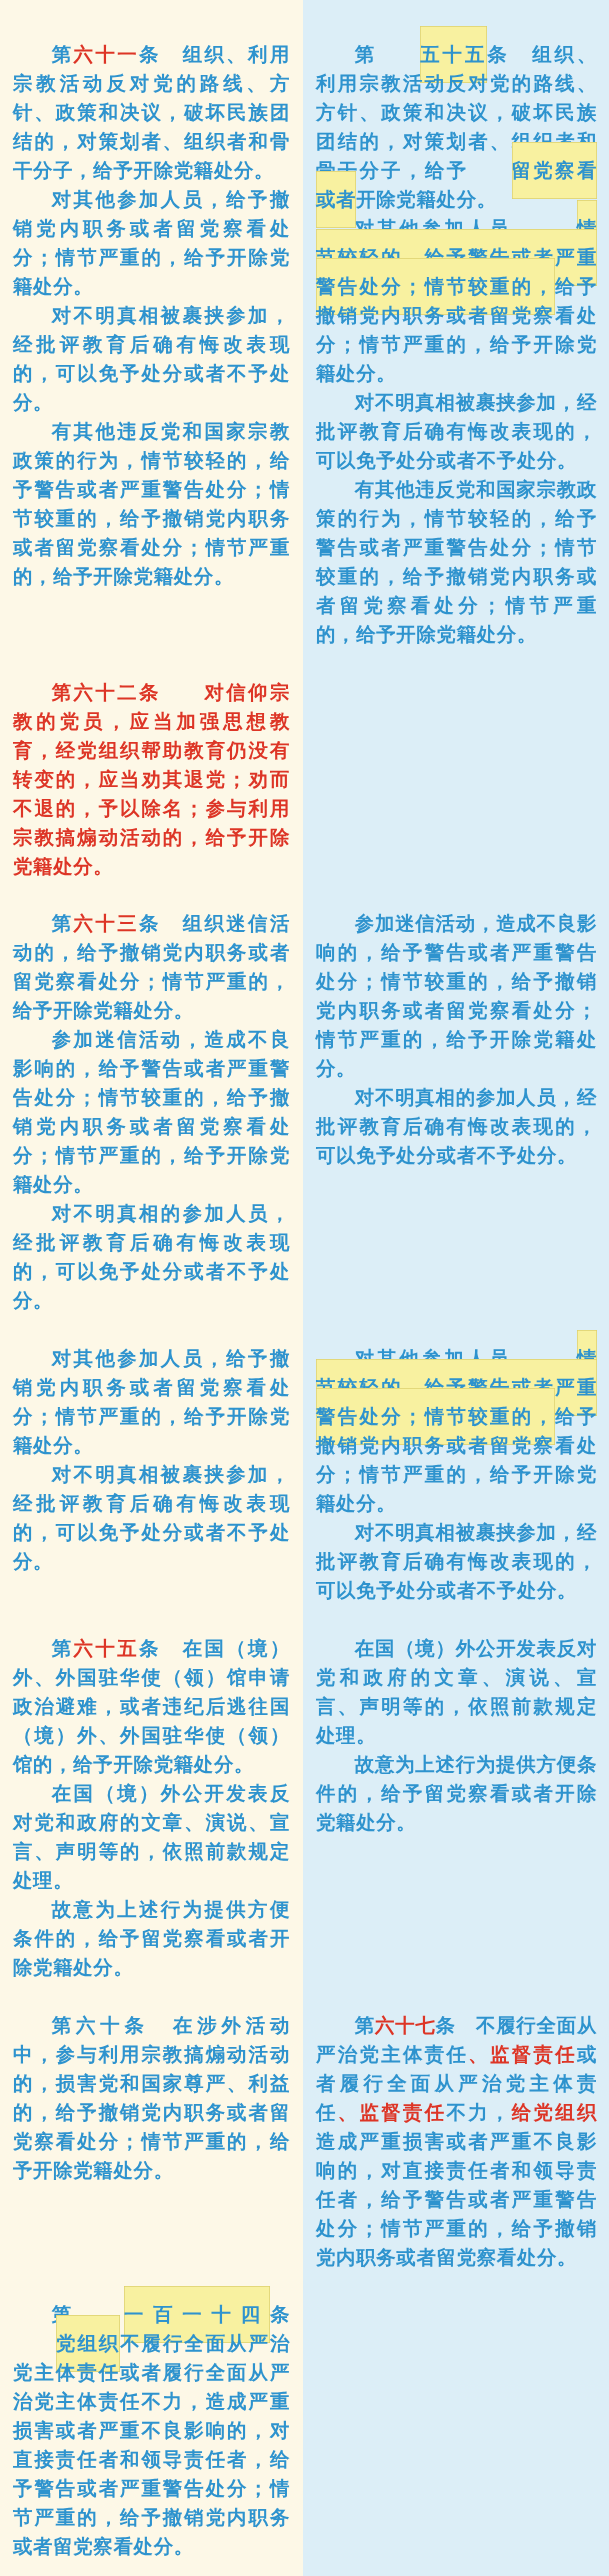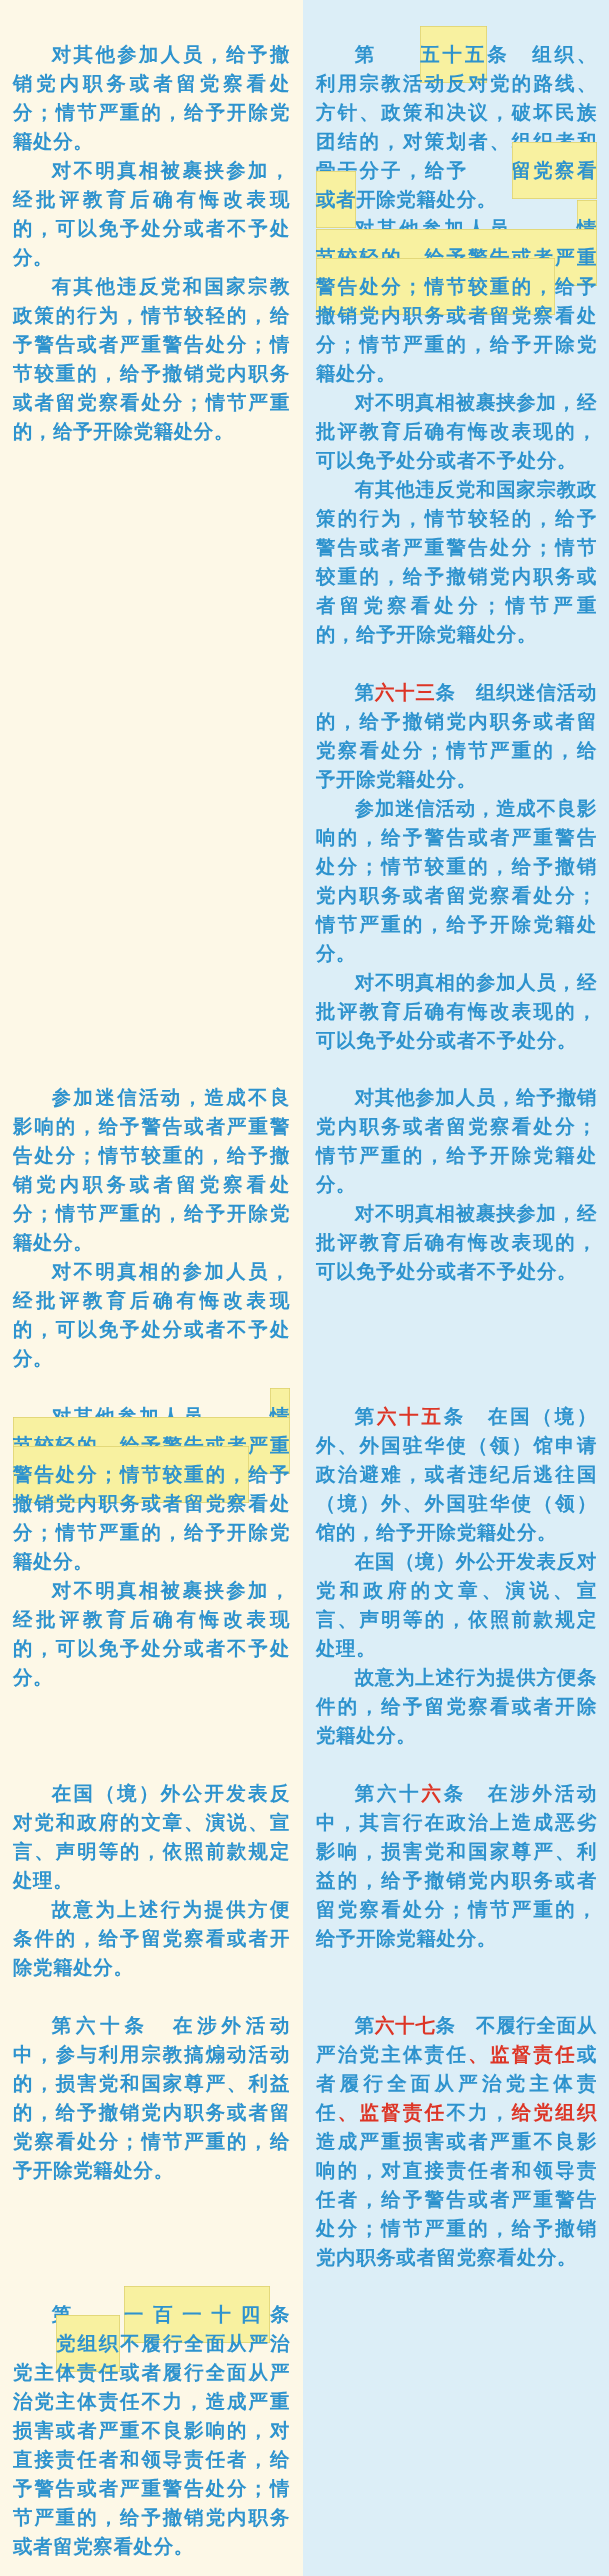--- a/index.html
+++ b/index.html
@@ -58,6 +58,7 @@
 <div class="page">
   <div class="comparison-grid">
       <div class="cell left">
+        <p class="para"><span class="normal">第</span><span class="red">六十一</span><span class="normal">条　组织、利用宗教活动反对党的路线、方针、政策和决议，破坏民族团结的，对策划者、组织者和骨干分子，给予开除党籍处分。</span></p>
         <p class="para"><span class="normal">对其他参加人员，给予撤销党内职务或者留党察看处分；情节严重的，给予开除党籍处分。</span></p>
         <p class="para"><span class="normal">对不明真相被裹挟参加，经批评教育后确有悔改表现的，可以免予处分或者不予处分。</span></p>
         <p class="para"><span class="normal">有其他违反党和国家宗教政策的行为，情节较轻的，给予警告或者严重警告处分；情节较重的，给予撤销党内职务或者留党察看处分；情节严重的，给予开除党籍处分。</span></p>

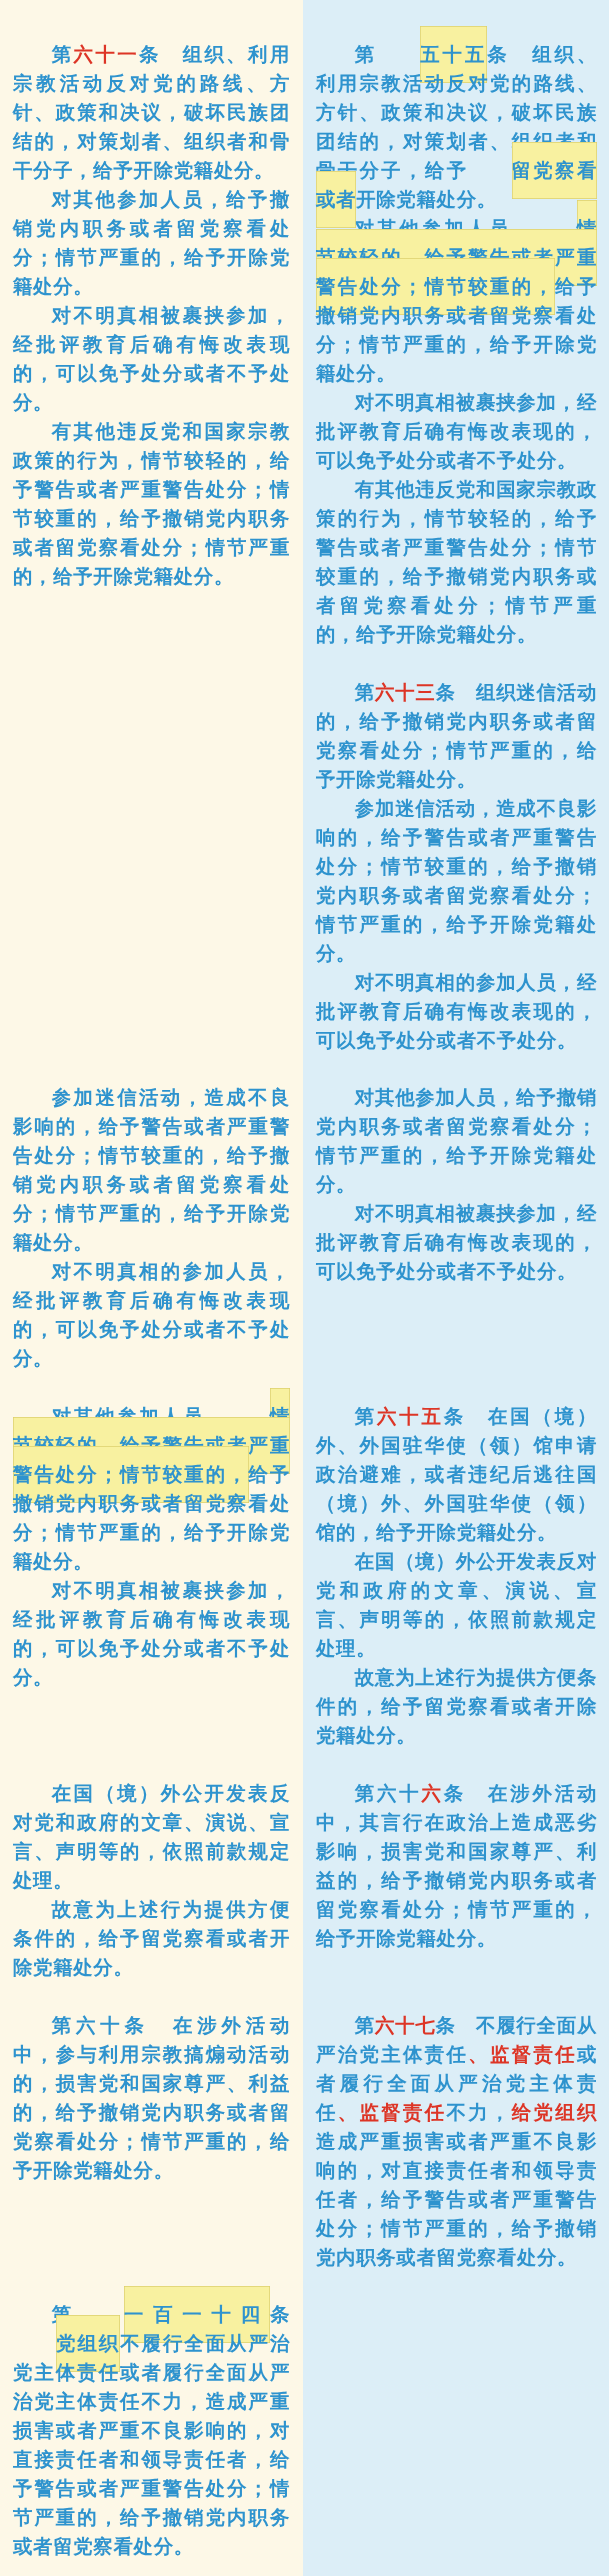--- a/index.html
+++ b/index.html
@@ -69,6 +69,9 @@
         <p class="para"><span class="normal">对不明真相被裹挟参加，经批评教育后确有悔改表现的，可以免予处分或者不予处分。</span></p>
         <p class="para"><span class="normal">有其他违反党和国家宗教政策的行为，情节较轻的，给予警告或者严重警告处分；情节较重的，给予撤销党内职务或者留党察看处分；情节严重的，给予开除党籍处分。</span></p>
       </div>
+      <div class="cell left">
+        <p class="para"><span class="red">第六十二条　　对信仰宗教的党员，应当加强思想教育，经党组织帮助教育仍没有转变的，应当劝其退党；劝而不退的，予以除名；参与利用宗教搞煽动活动的，给予开除党籍处分。</span></p>
+      </div>
       <div class="cell right"></div>
       <div class="cell left">
         <p class="para"><span class="normal">第</span><span class="red">六十三</span><span class="normal">条　组织迷信活动的，给予撤销党内职务或者留党察看处分；情节严重的，给予开除党籍处分。</span></p>

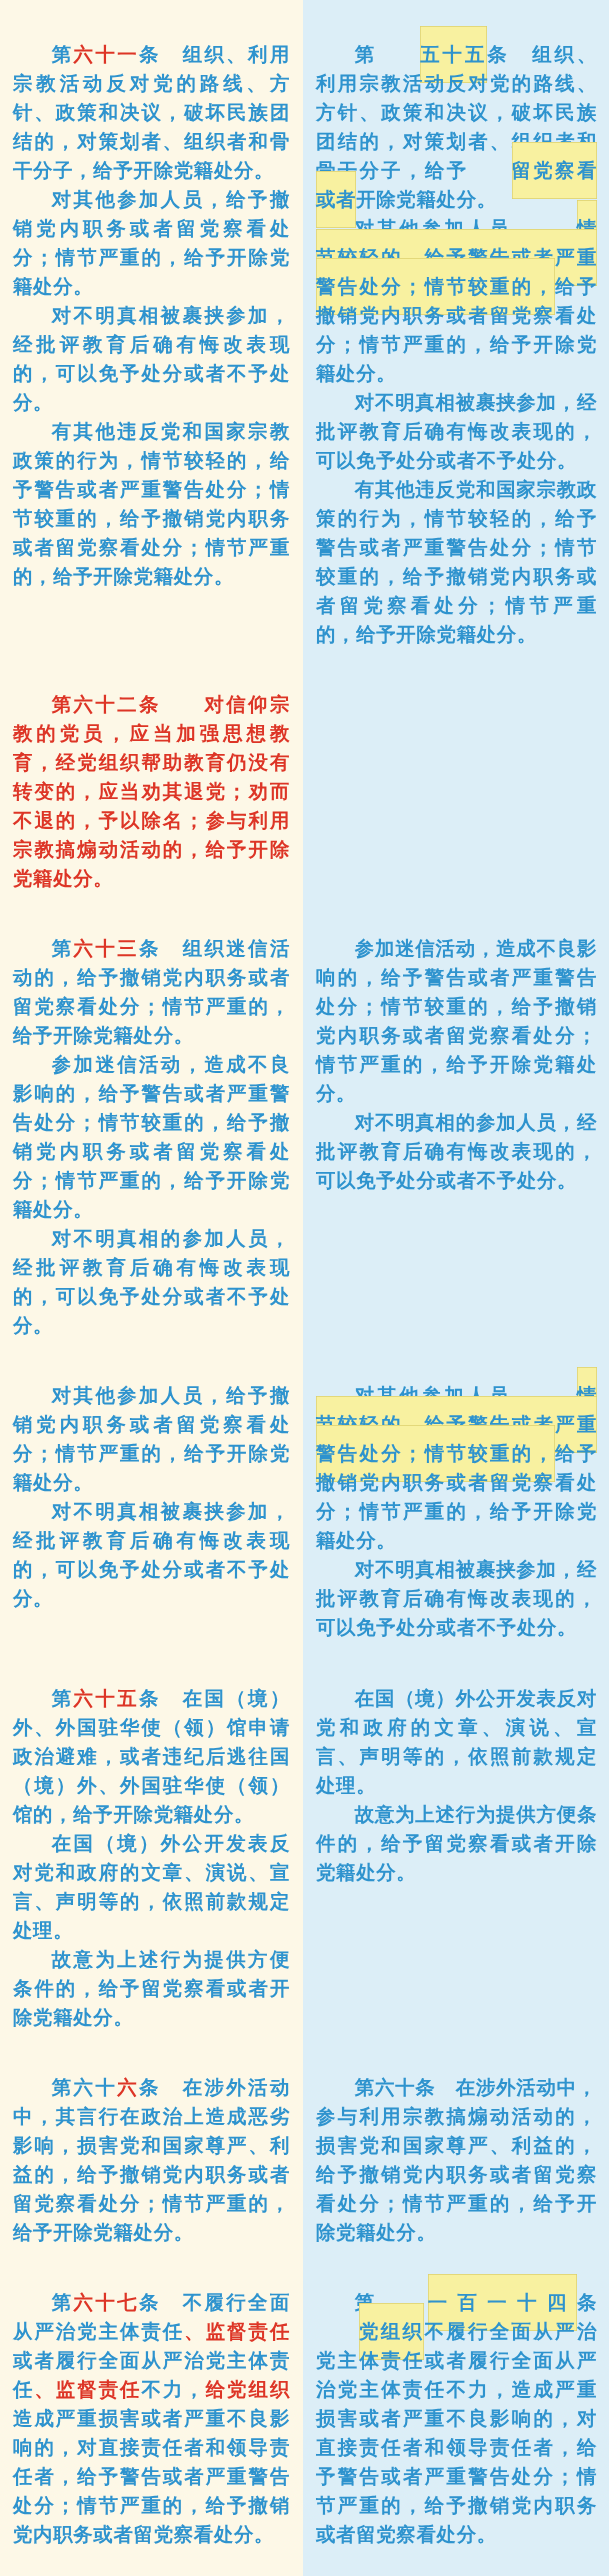--- a/index.html
+++ b/index.html
@@ -99,9 +99,6 @@
         <p class="para"><span class="normal">在国（境）外公开发表反对党和政府的文章、演说、宣言、声明等的，依照前款规定处理。</span></p>
         <p class="para"><span class="normal">故意为上述行为提供方便条件的，给予留党察看或者开除党籍处分。</span></p>
       </div>
-      <div class="cell left">
-        <p class="para"><span class="normal">第六十</span><span class="red">六</span><span class="normal">条　在涉外活动中，其言行在政治上造成恶劣影响，损害党和国家尊严、利益的，给予撤销党内职务或者留党察看处分；情节严重的，给予开除党籍处分。</span></p>
-      </div>
       <div class="cell right">
         <p class="para"><span class="normal">第六十条　在涉外活动中，参与利用宗教搞煽动活动的，损害党和国家尊严、利益的，给予撤销党内职务或者留党察看处分；情节严重的，给予开除党籍处分。</span></p>
       </div>

